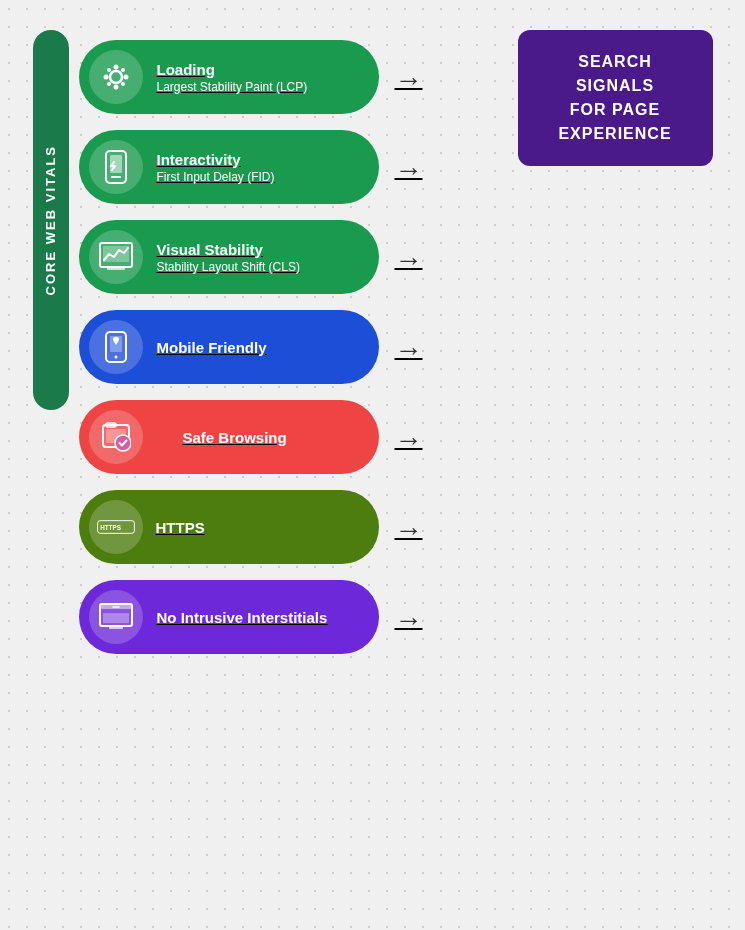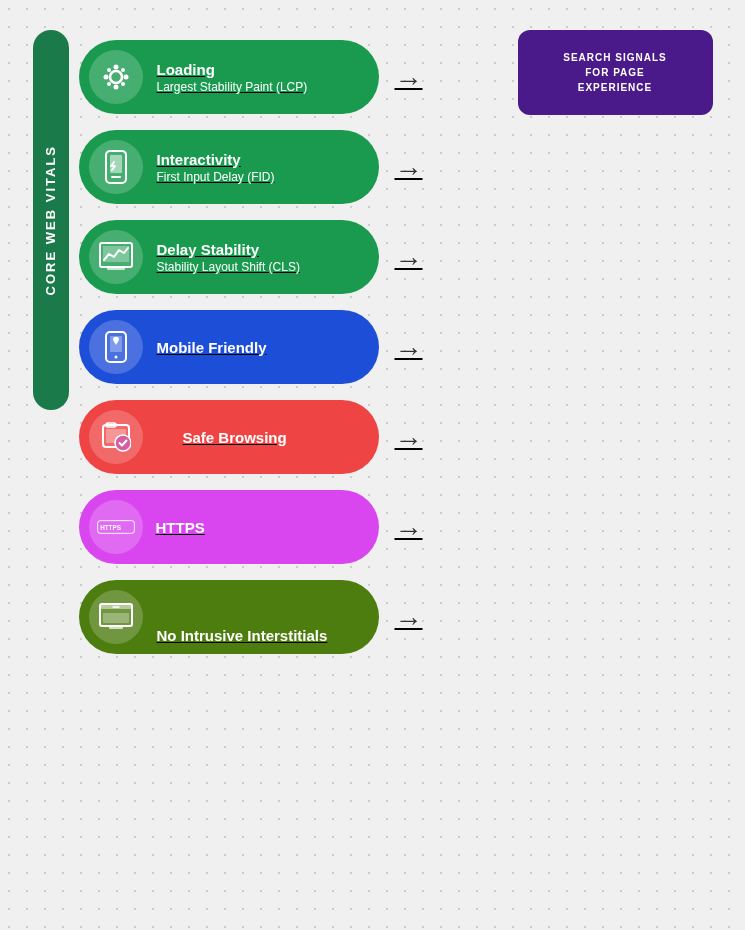--- a/index.html
+++ b/index.html
@@ -138,7 +138,7 @@
 
     .right-box-text {
       color: white;
-      font-size: 10px;
+      font-size: 16px;
       font-weight: bold;
       text-align: center;
       line-height: 1.5;

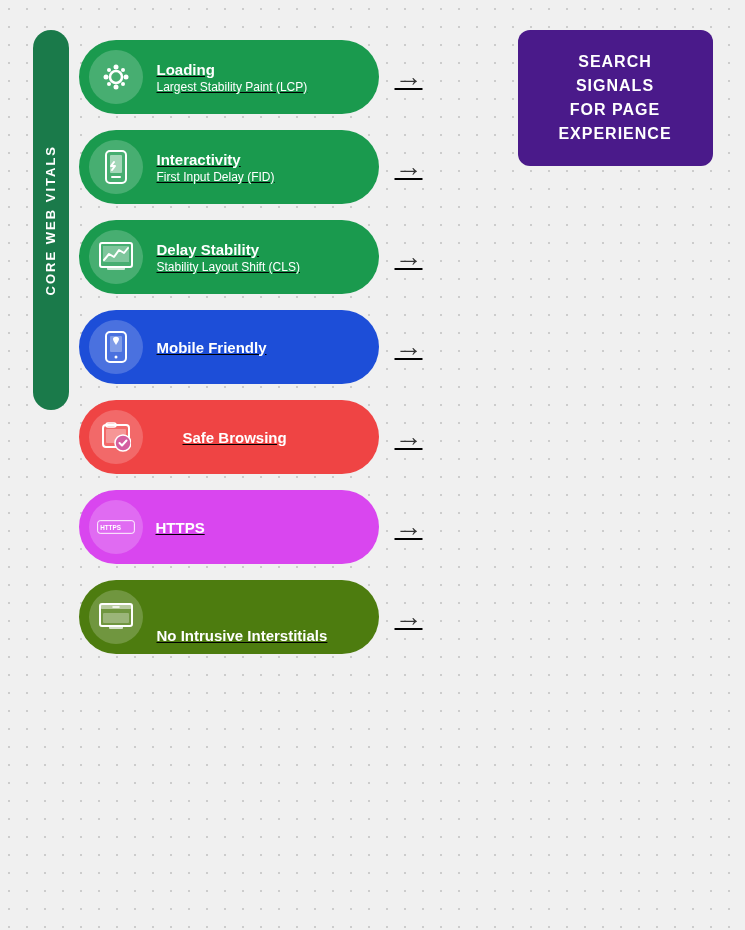--- a/index.html
+++ b/index.html
@@ -218,7 +218,7 @@
   </svg>
             </div>
             <div class="pill-text">
-              <div class="pill-title">Delay Stability</div>
+              <div class="pill-title">Visual Stability</div>
               <div class="pill-subtitle">Stability Layout Shift (CLS)</div>
             </div>
           </div>

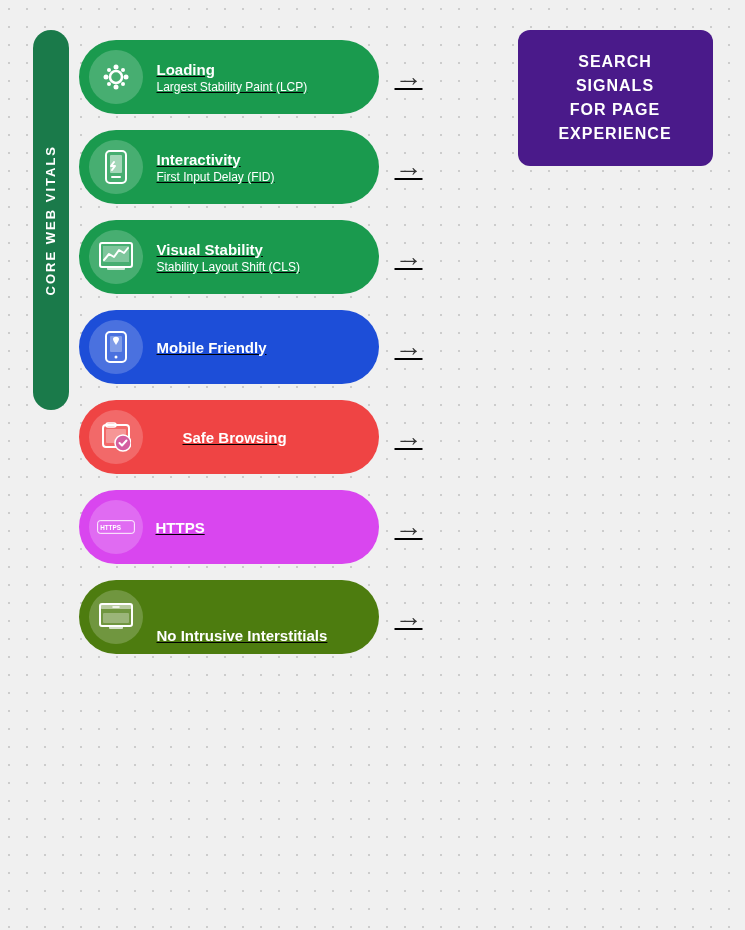--- a/index.html
+++ b/index.html
@@ -113,7 +113,7 @@
     .pill-green { background: #1a9a4e; }
     .pill-red { background: #1d4ed8; }
     .pill-pink { background: #ef4444; gap: 40px; }
-    .pill-violet { background: #d946ef; gap: 13px; }
+    .pill-violet { background: #4d7c0f; gap: 13px; }
     .pill-blue { background: #4d7c0f; align-items: flex-end; }
 
     

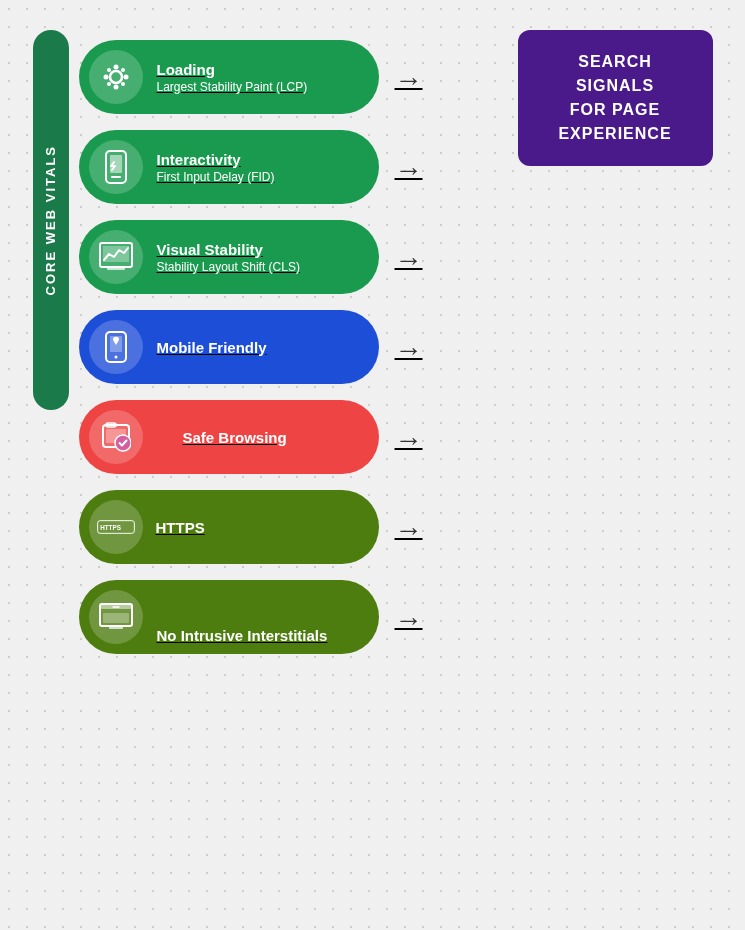--- a/index.html
+++ b/index.html
@@ -114,7 +114,7 @@
     .pill-red { background: #1d4ed8; }
     .pill-pink { background: #ef4444; gap: 40px; }
     .pill-violet { background: #4d7c0f; gap: 13px; }
-    .pill-blue { background: #4d7c0f; align-items: flex-end; }
+    .pill-blue { background: #6d28d9; }
 
     
     .arrow {

